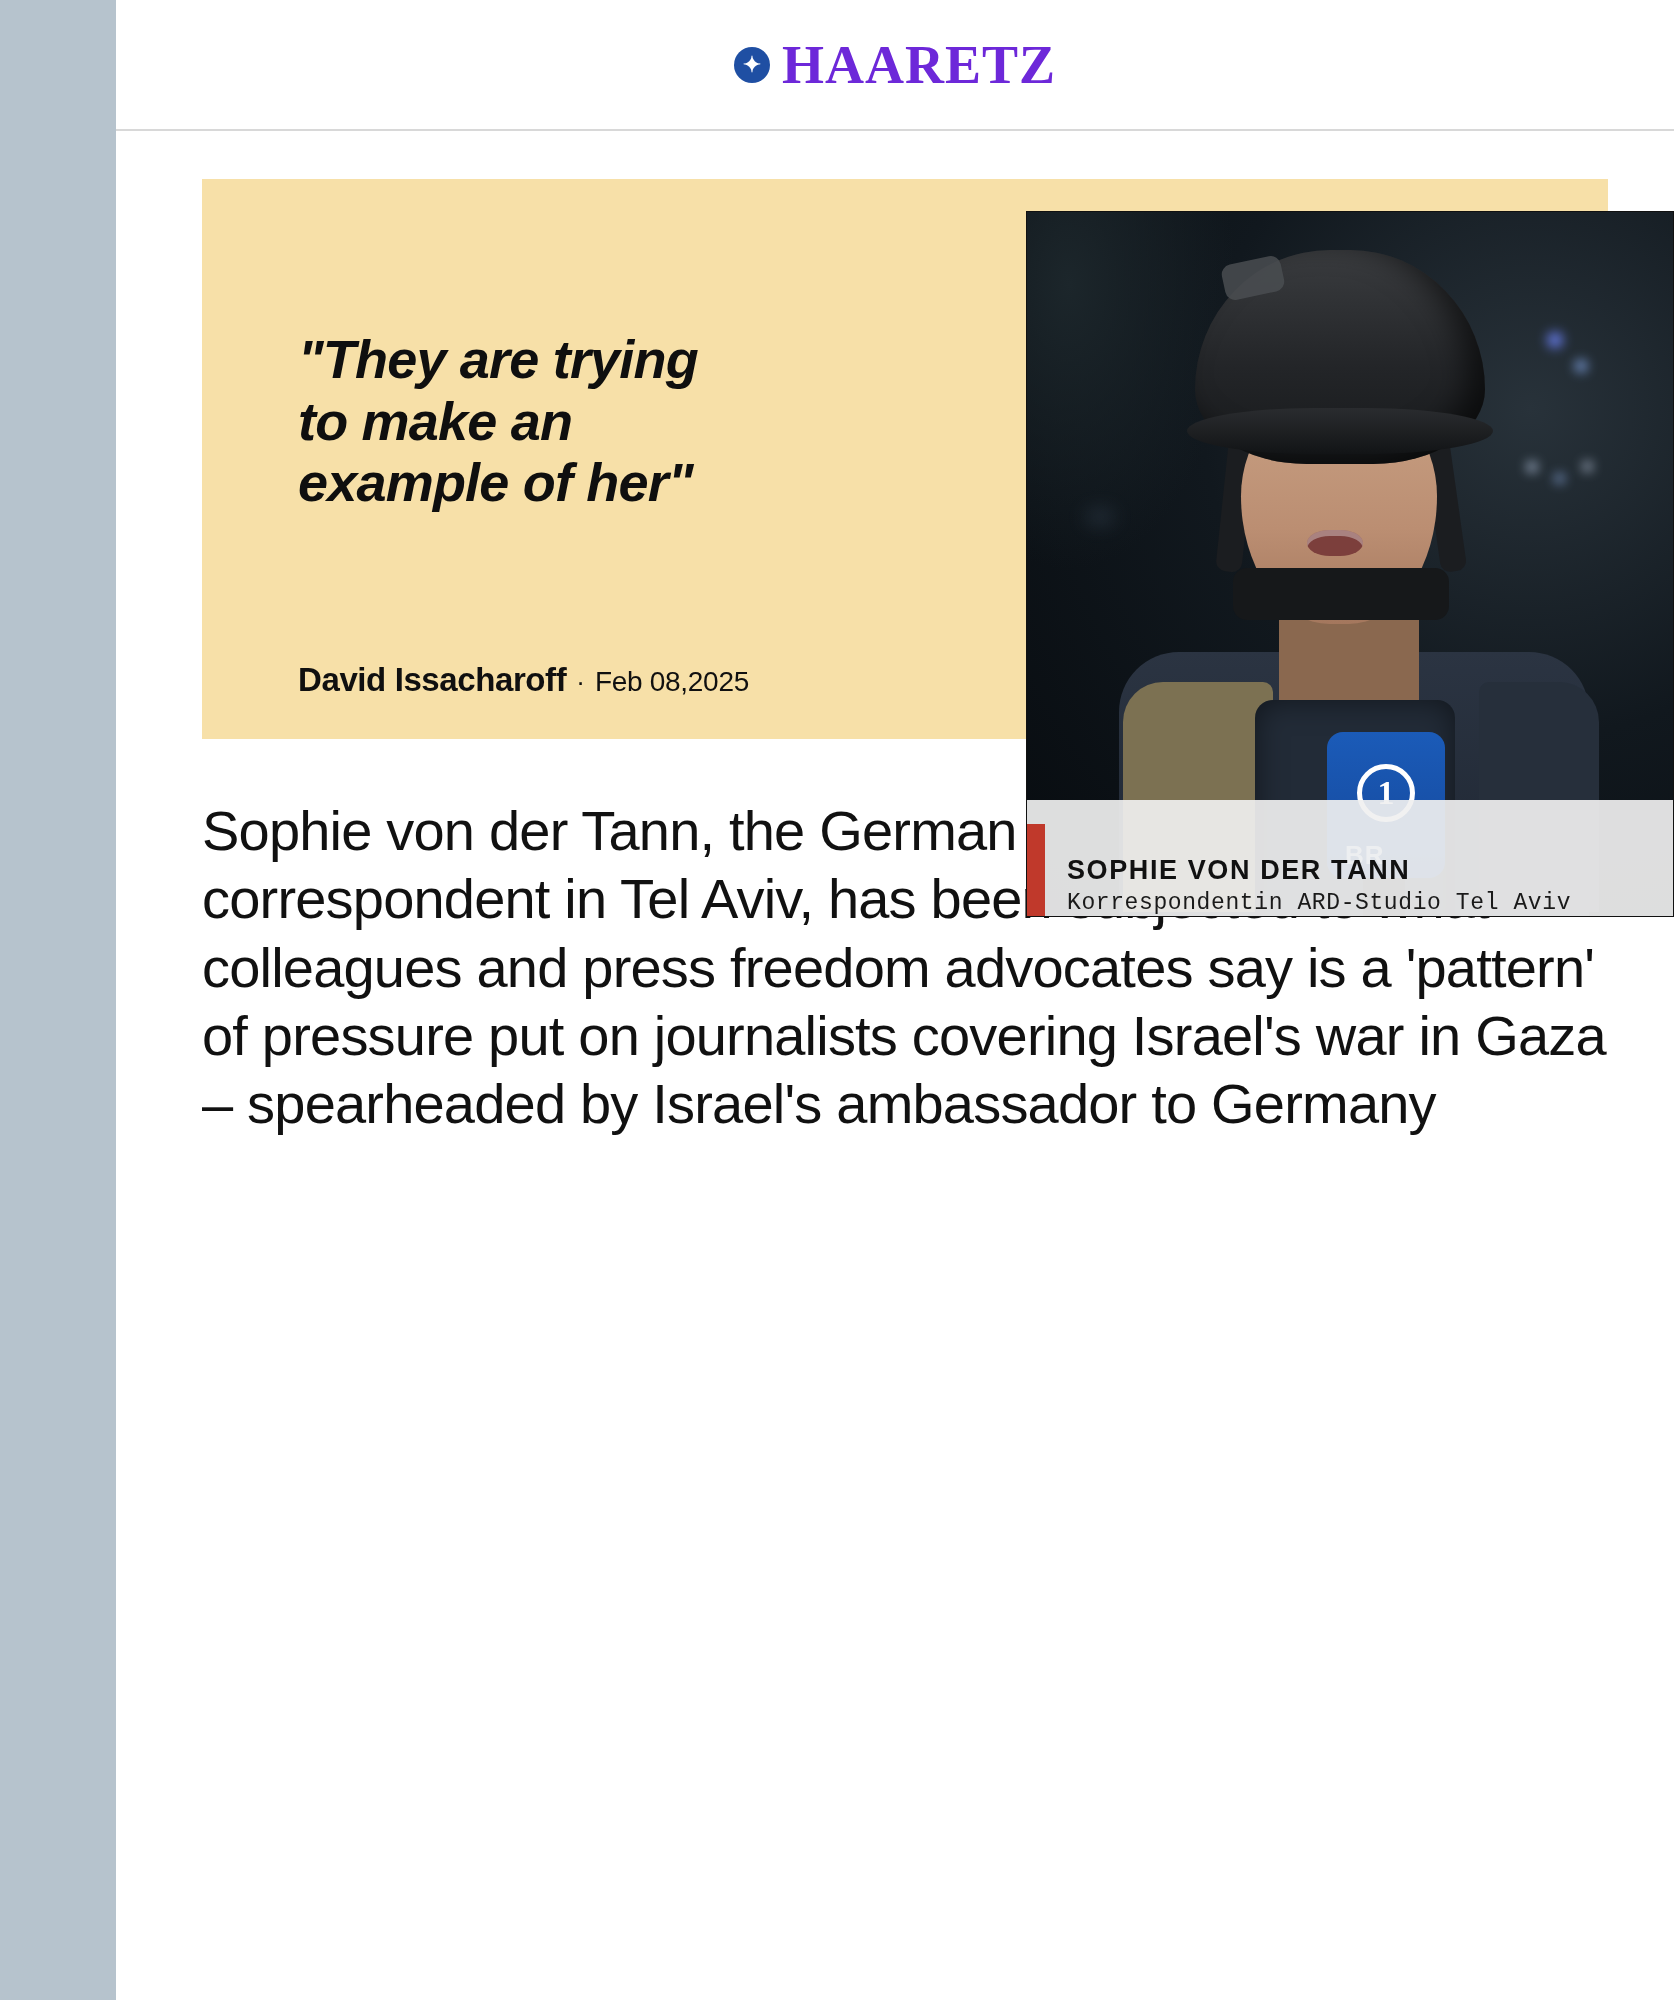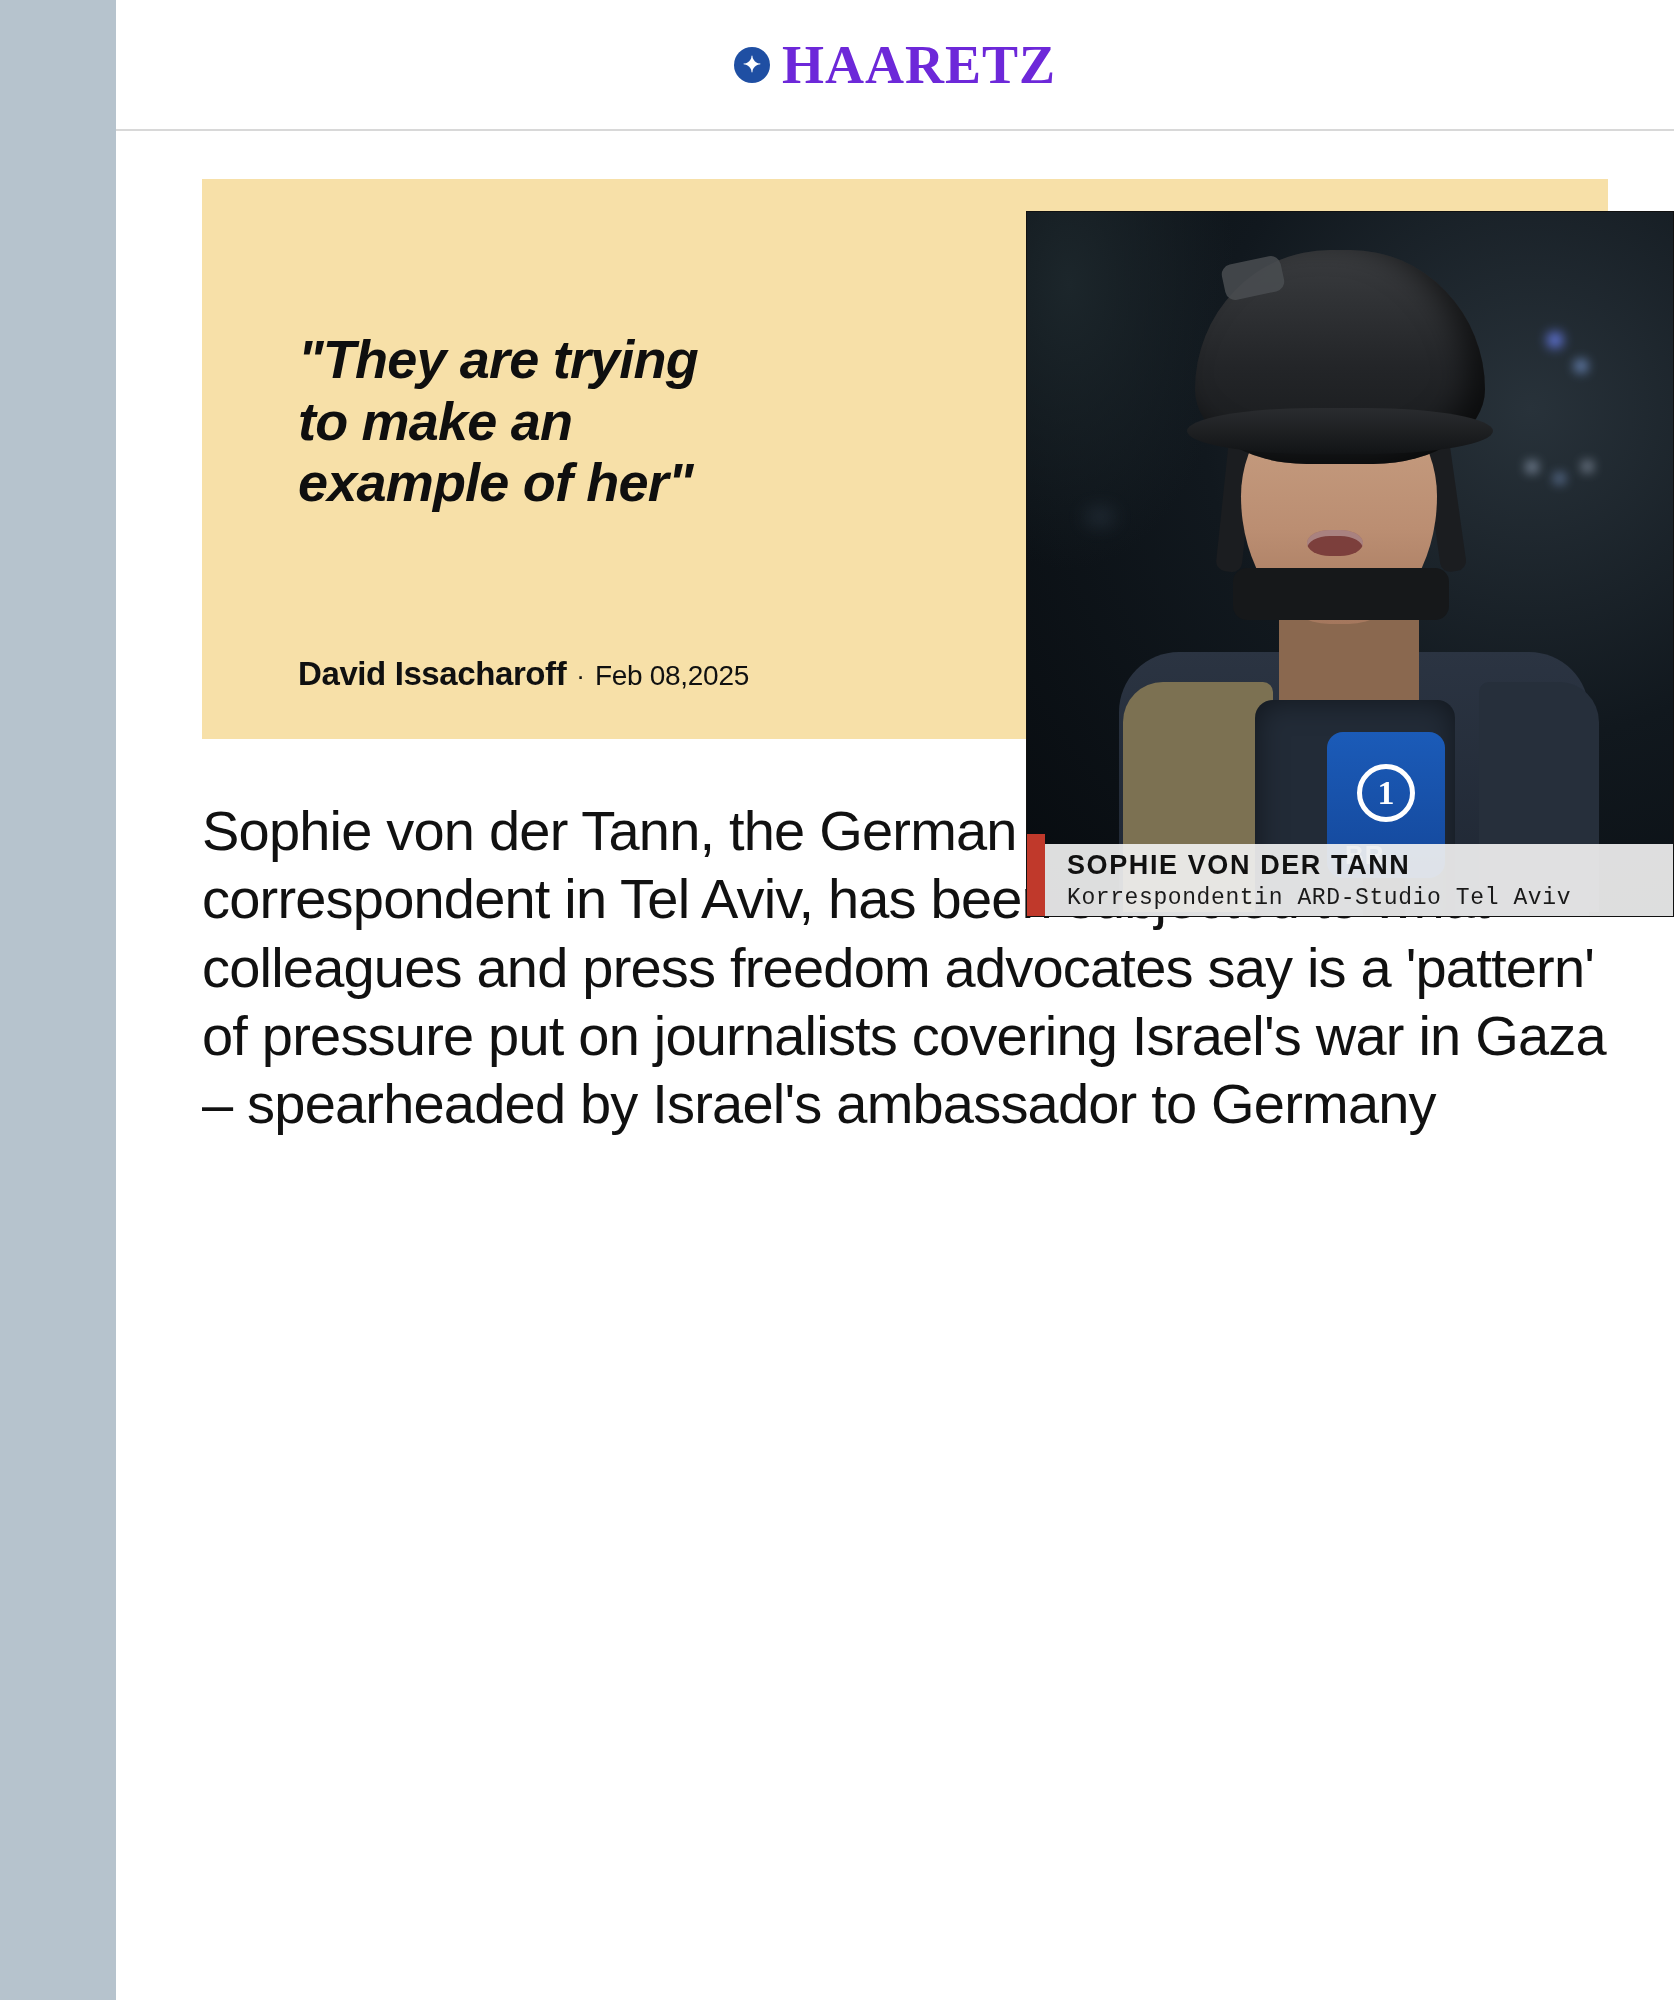--- a/index.html
+++ b/index.html
@@ -92,7 +92,7 @@
   .byline {
     position: absolute;
     left: 96px;
-    bottom: 46px;
+    bottom: 40px;
     display: flex;
     align-items: baseline;
     gap: 10px;

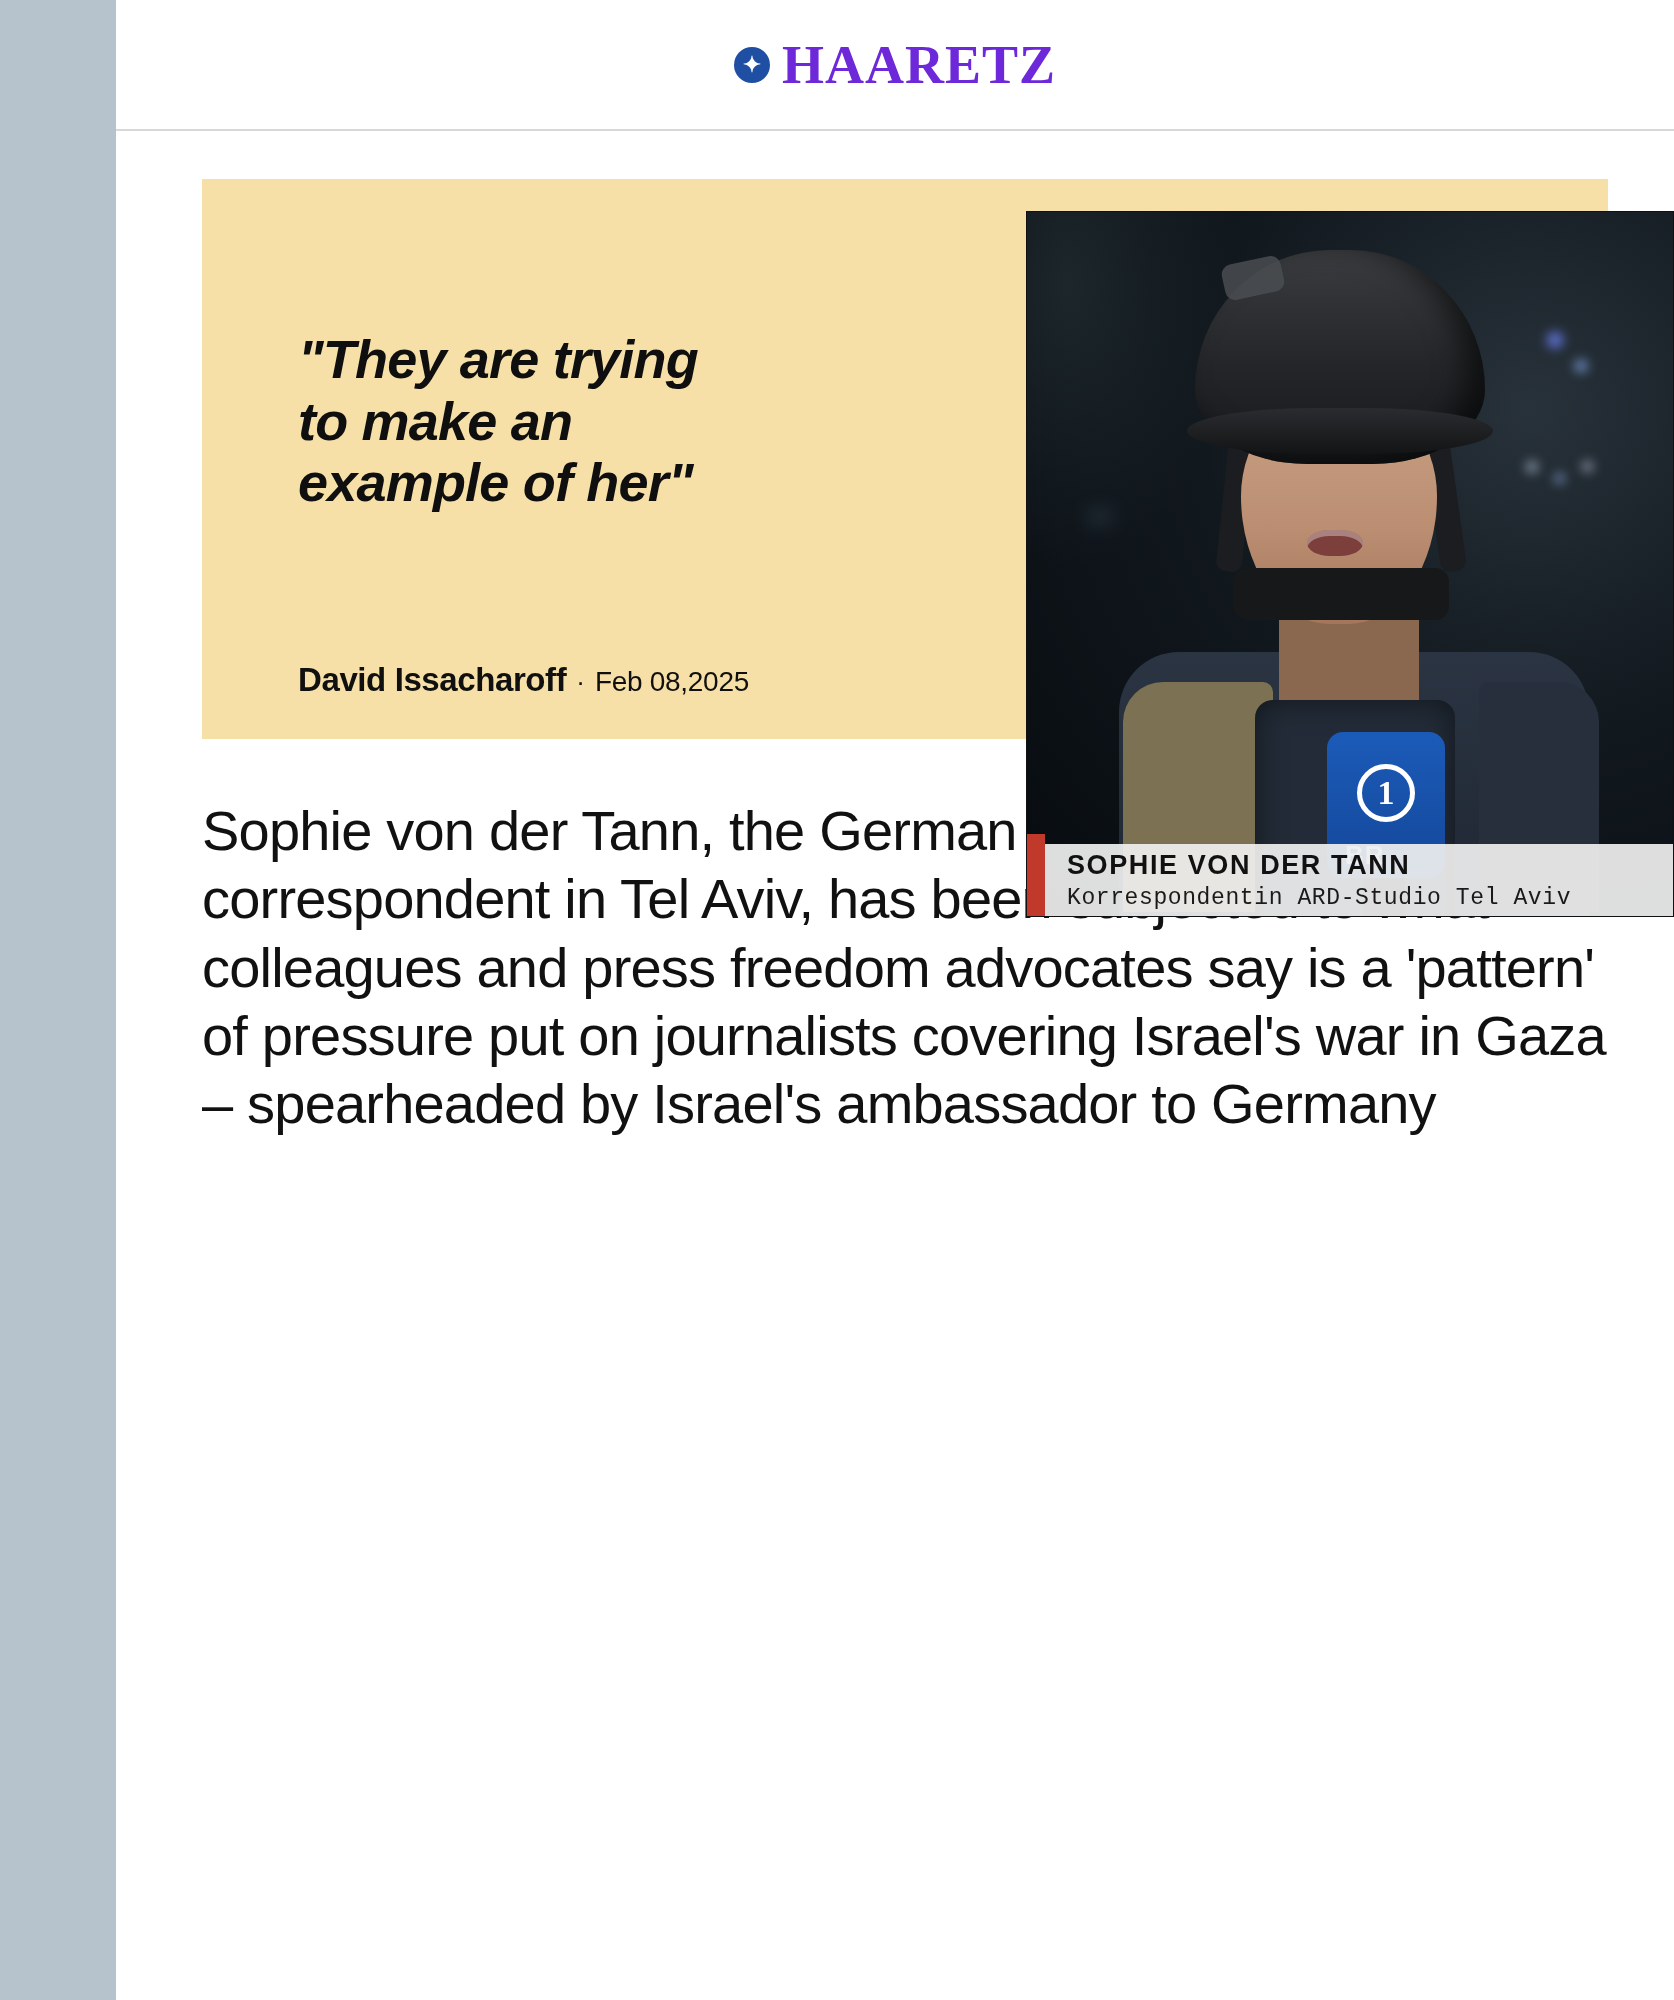--- a/index.html
+++ b/index.html
@@ -250,9 +250,9 @@
   }
   .lower-third {
     position: absolute; left: 0; right: 0; bottom: 0;
-    height: 72px;
+    height: 116px;
     background: rgba(240,240,240,.92);
-    display: flex; align-items: center;
+    display: flex; align-items: flex-end;
   }
   .lt-bar { width: 18px; height: 92px; background: #c0392b; }
   .lt-text { padding-left: 22px; }

